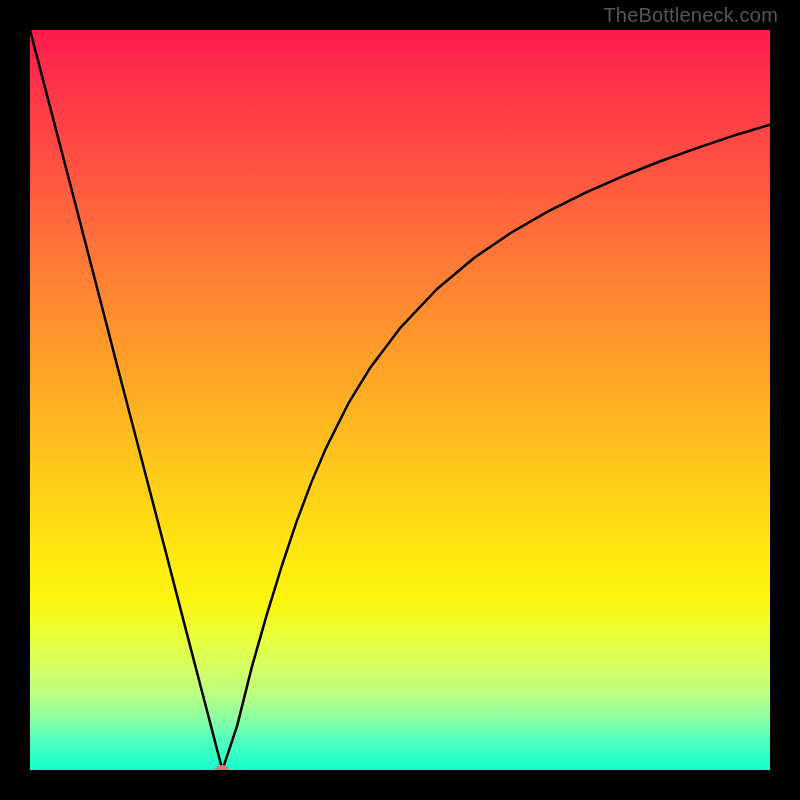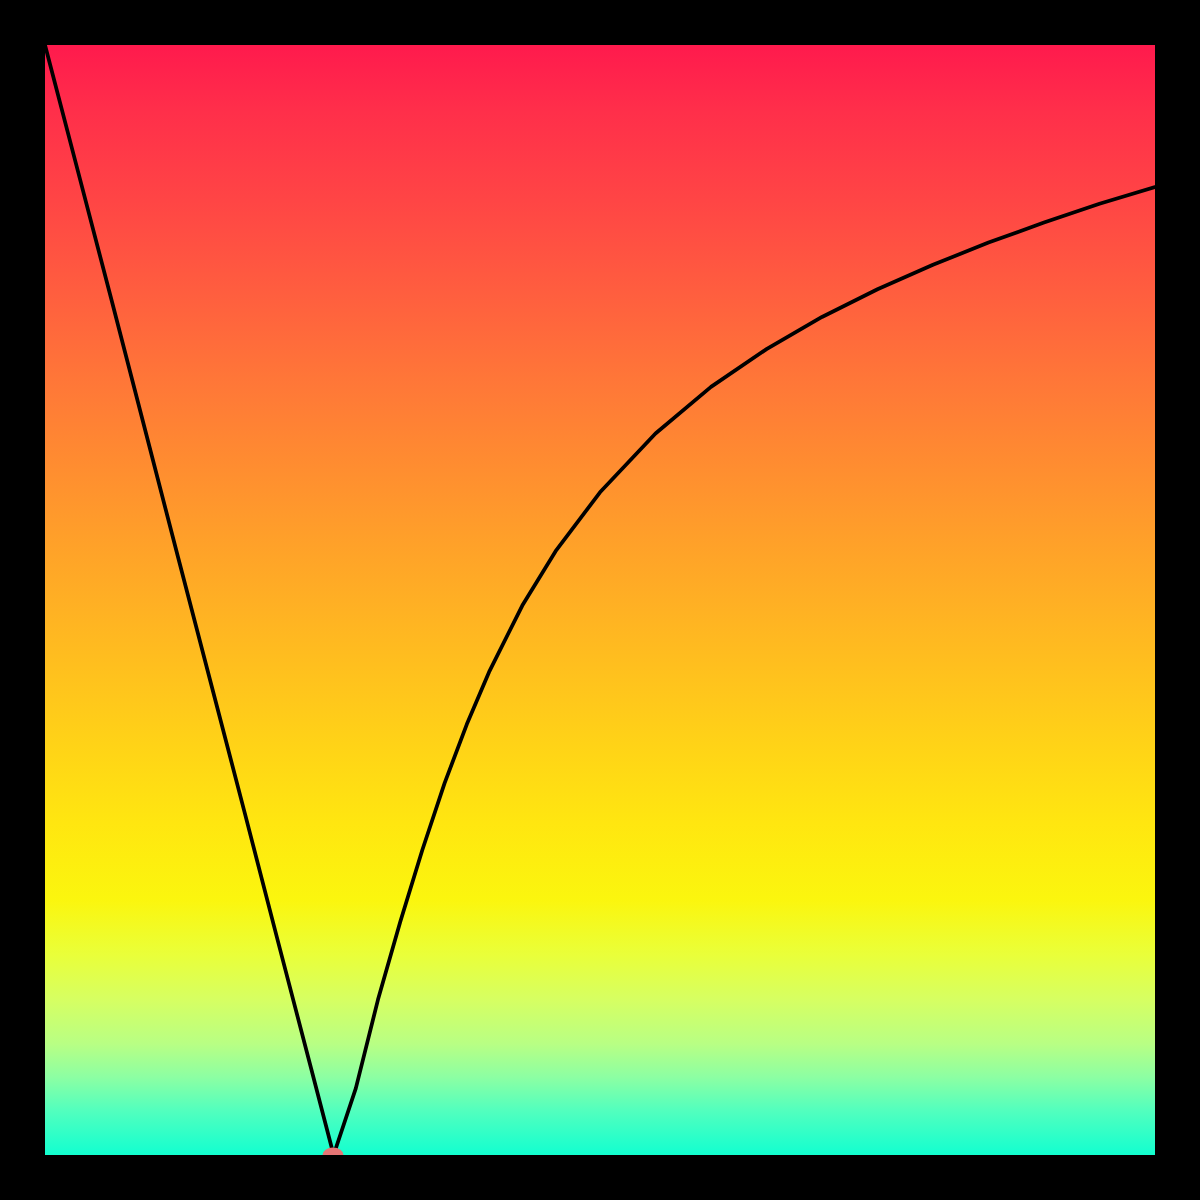--- a/index.html
+++ b/index.html
@@ -82,6 +82,7 @@
     </svg>
     <div id="marker" class="marker" style="left: 192.4px; top: 740px;"></div>
   </div>
+  <div class="watermark">TheBottleneck.com</div>
 </div>
 
 </body></html>

